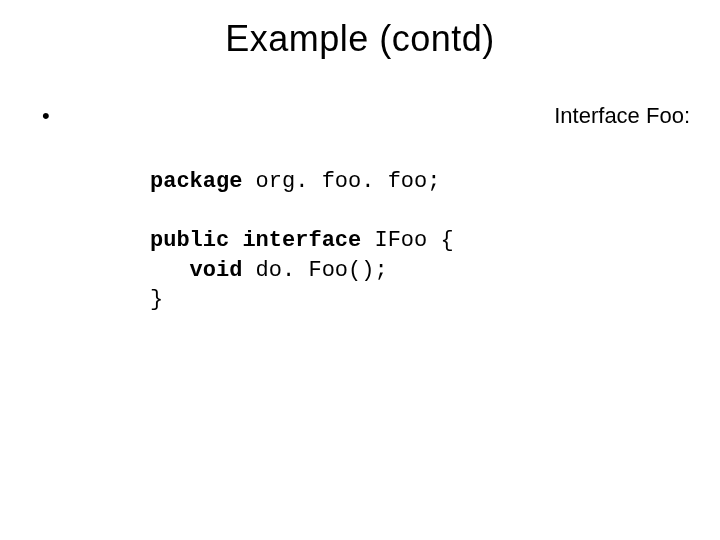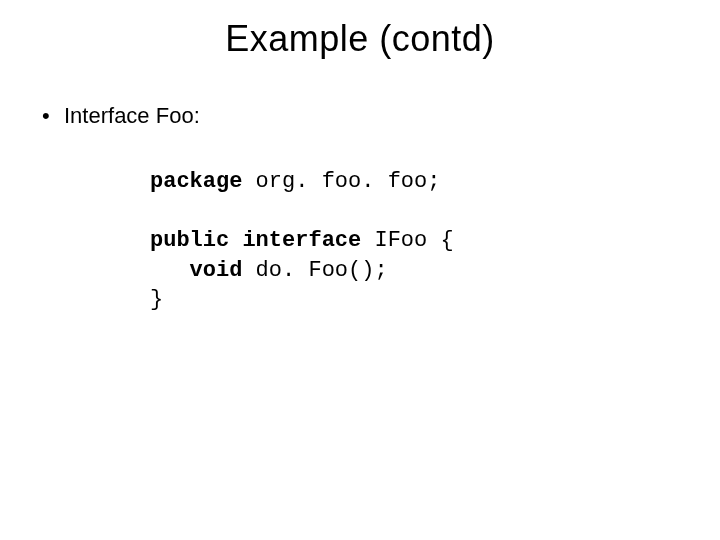--- a/index.html
+++ b/index.html
@@ -31,6 +31,7 @@
     list-style: none;
     padding: 0;
     margin: 0;
+    text-align: right;
   }
   ul.bullets li {
     position: relative;

